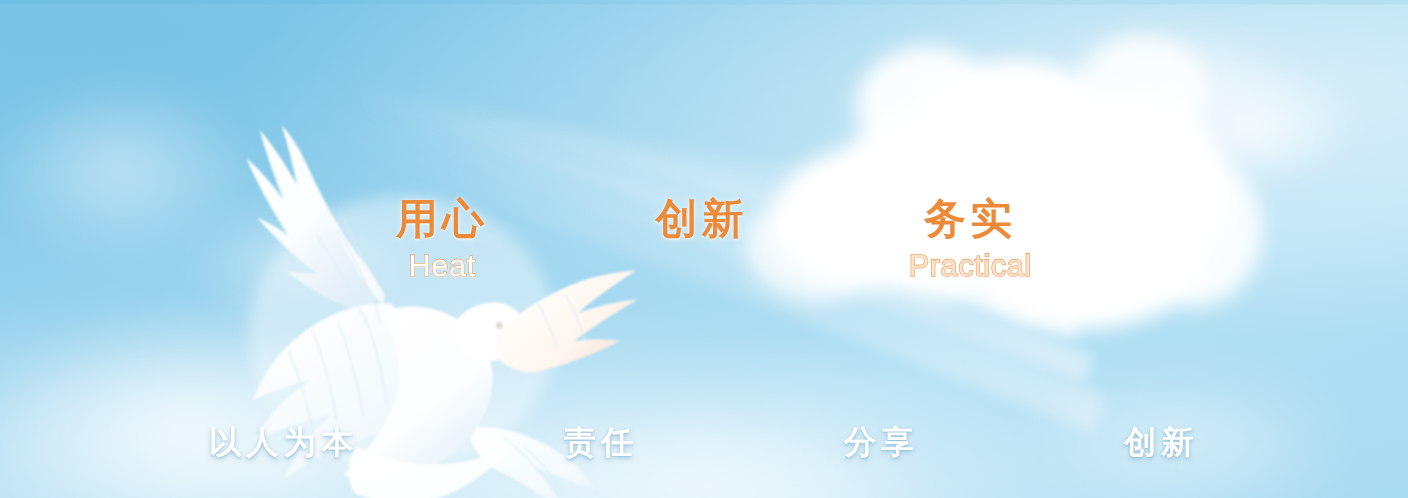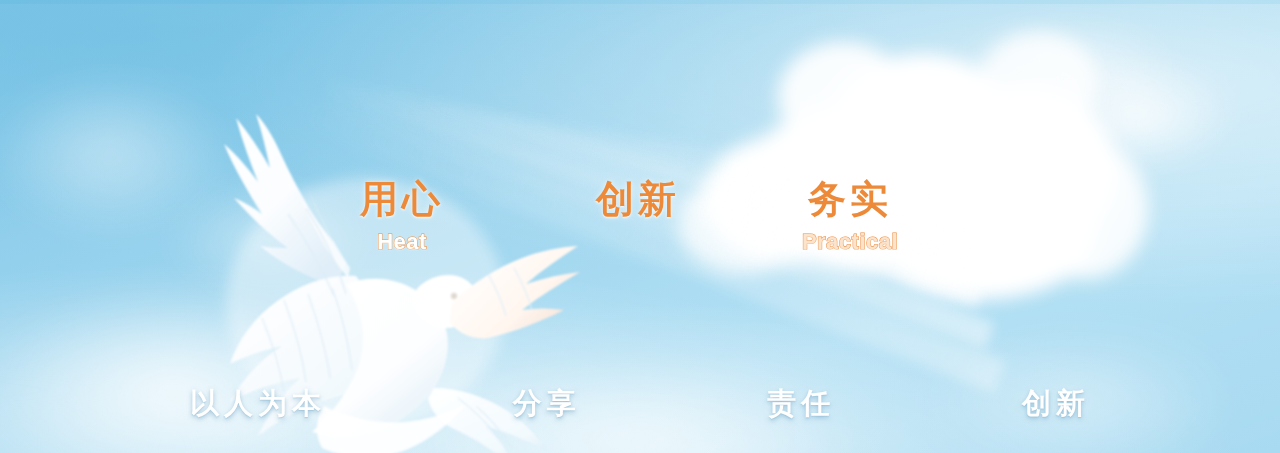--- a/index.html
+++ b/index.html
@@ -162,7 +162,7 @@
   }
   .hg-1 { left: 292px; top: 176px; }
   .hg-2 { left: 528px; top: 176px; }
-  .hg-3 { left: 740px; top: 176px; }
+  .hg-3 { left: 772px; top: 176px; }
 
   .h-cn {
     font-family: "DejaVu Sans", "Liberation Sans", sans-serif;

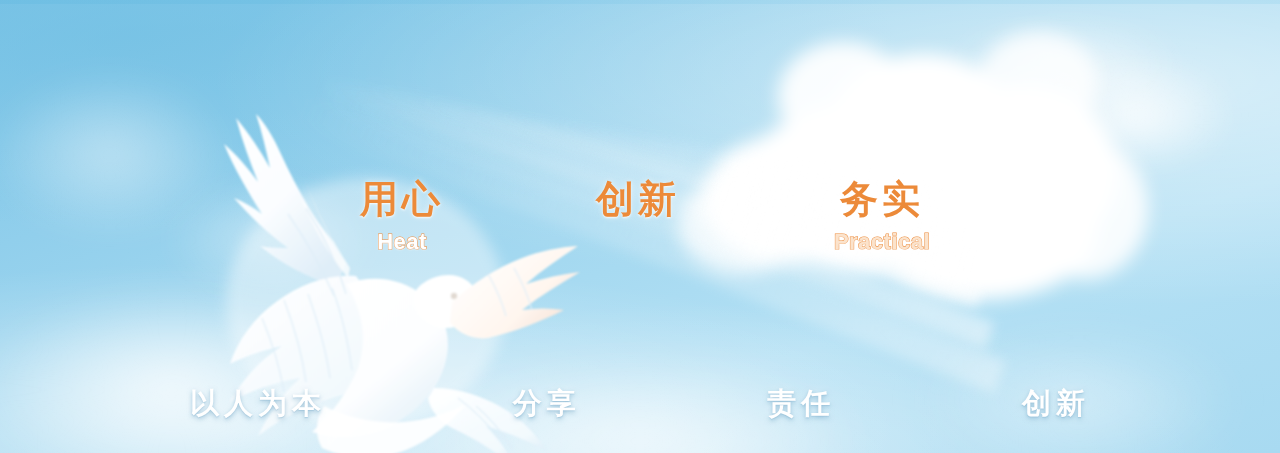--- a/index.html
+++ b/index.html
@@ -178,9 +178,9 @@
   .h-en {
     margin-top: 8px;
     font-family: "Liberation Sans", "DejaVu Sans", sans-serif;
-    font-size: 22px;
+    font-size: 28px;
     line-height: 24px;
-    font-weight: 700;
+    font-weight: 400;
     letter-spacing: .5px;
     color: #ffffff;
     -webkit-text-stroke: 1.1px #ee8c3c;

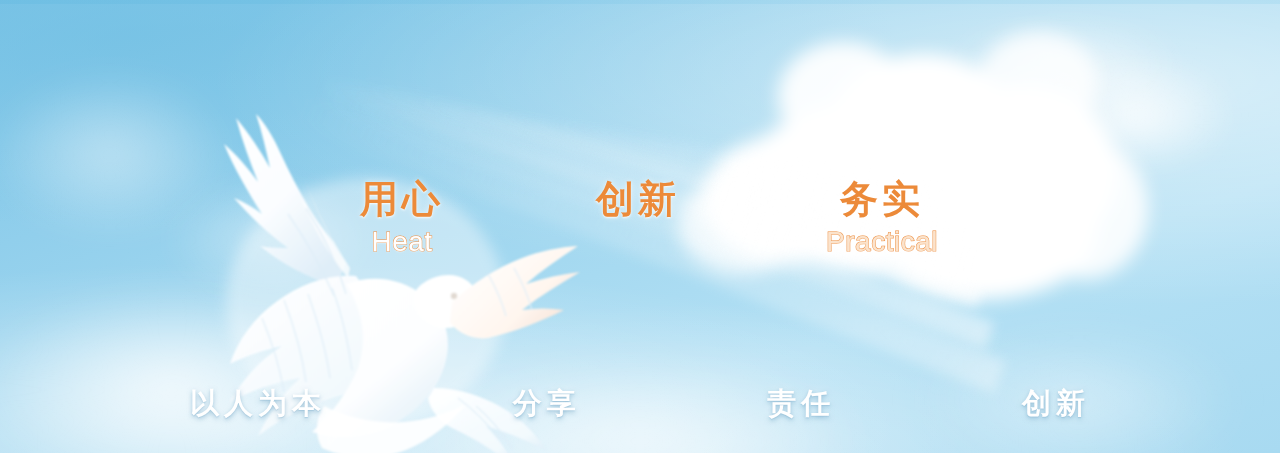--- a/index.html
+++ b/index.html
@@ -362,8 +362,8 @@
 
   <div class="values">
     <div class="value-word">以人为本</div>
+    <div class="value-word">责任</div>
     <div class="value-word">分享</div>
-    <div class="value-word">责任</div>
     <div class="value-word">创新</div>
   </div>
 

